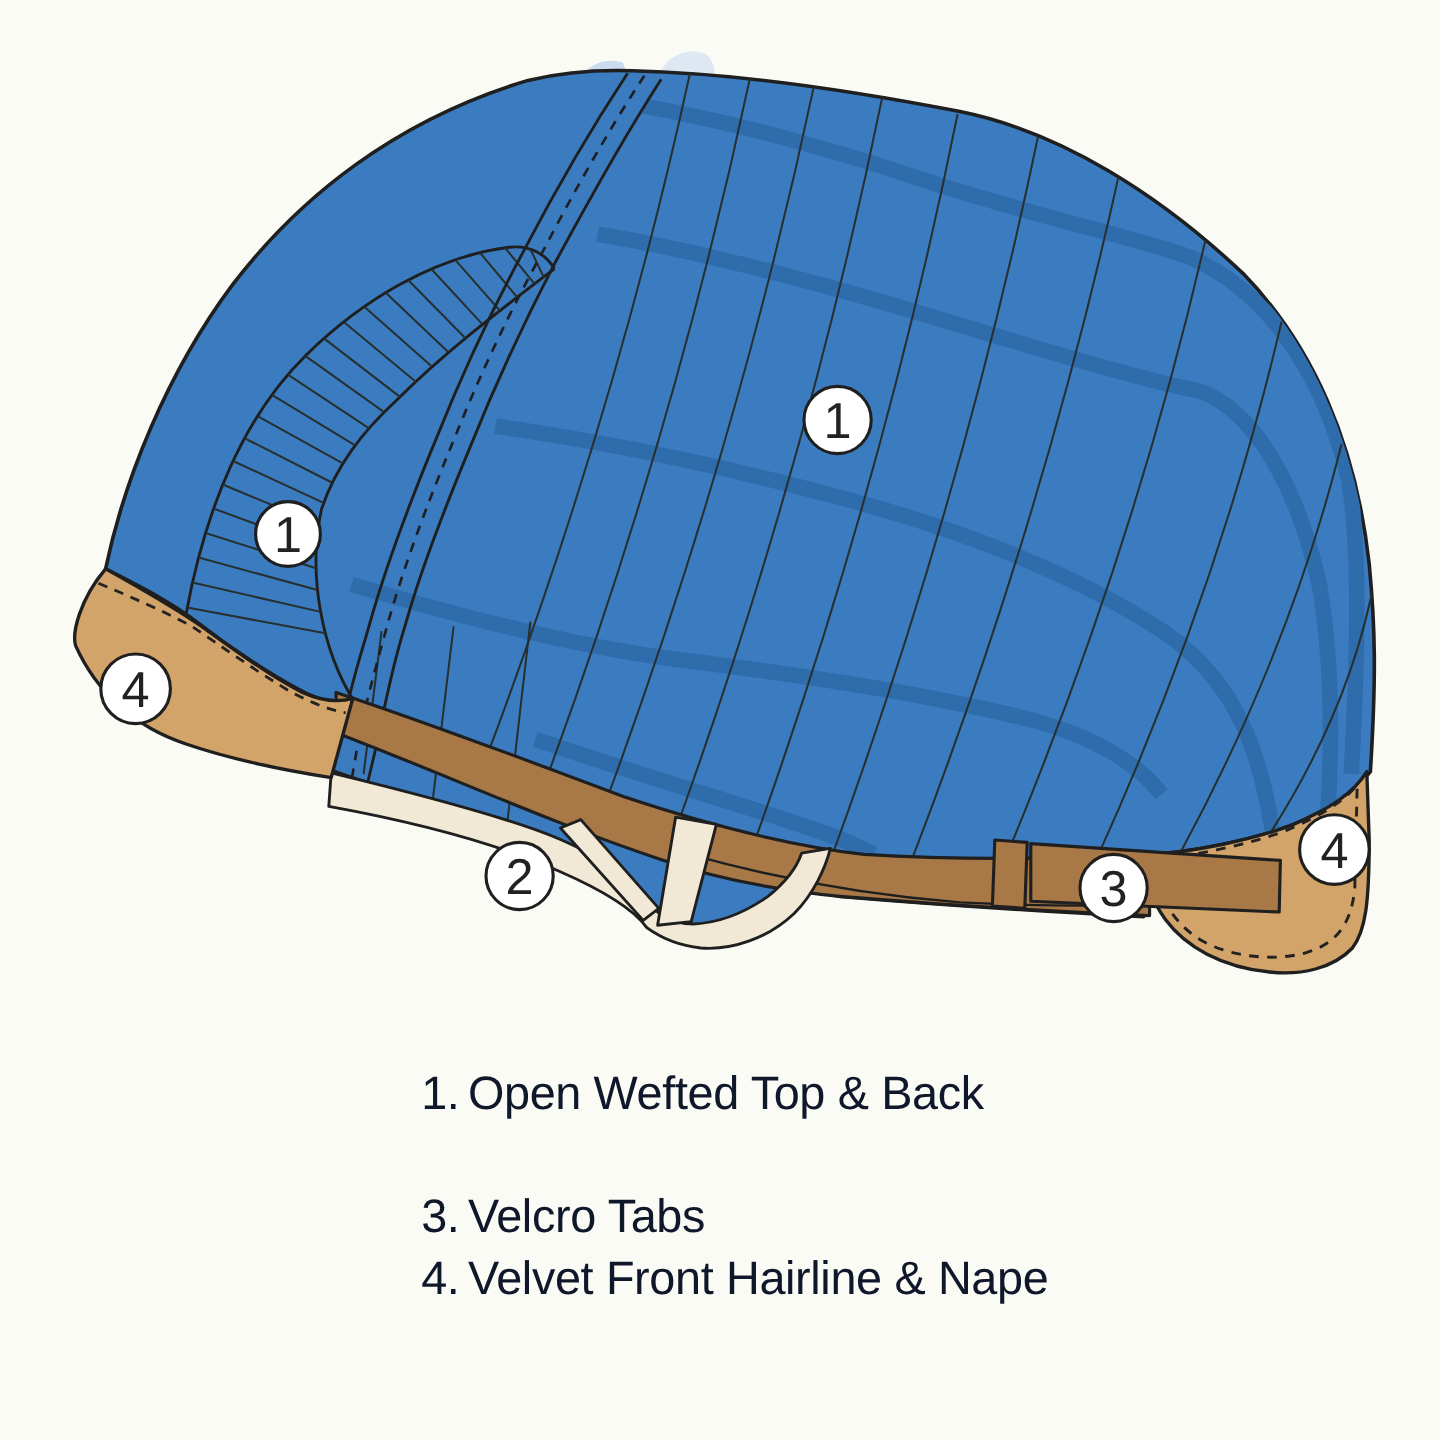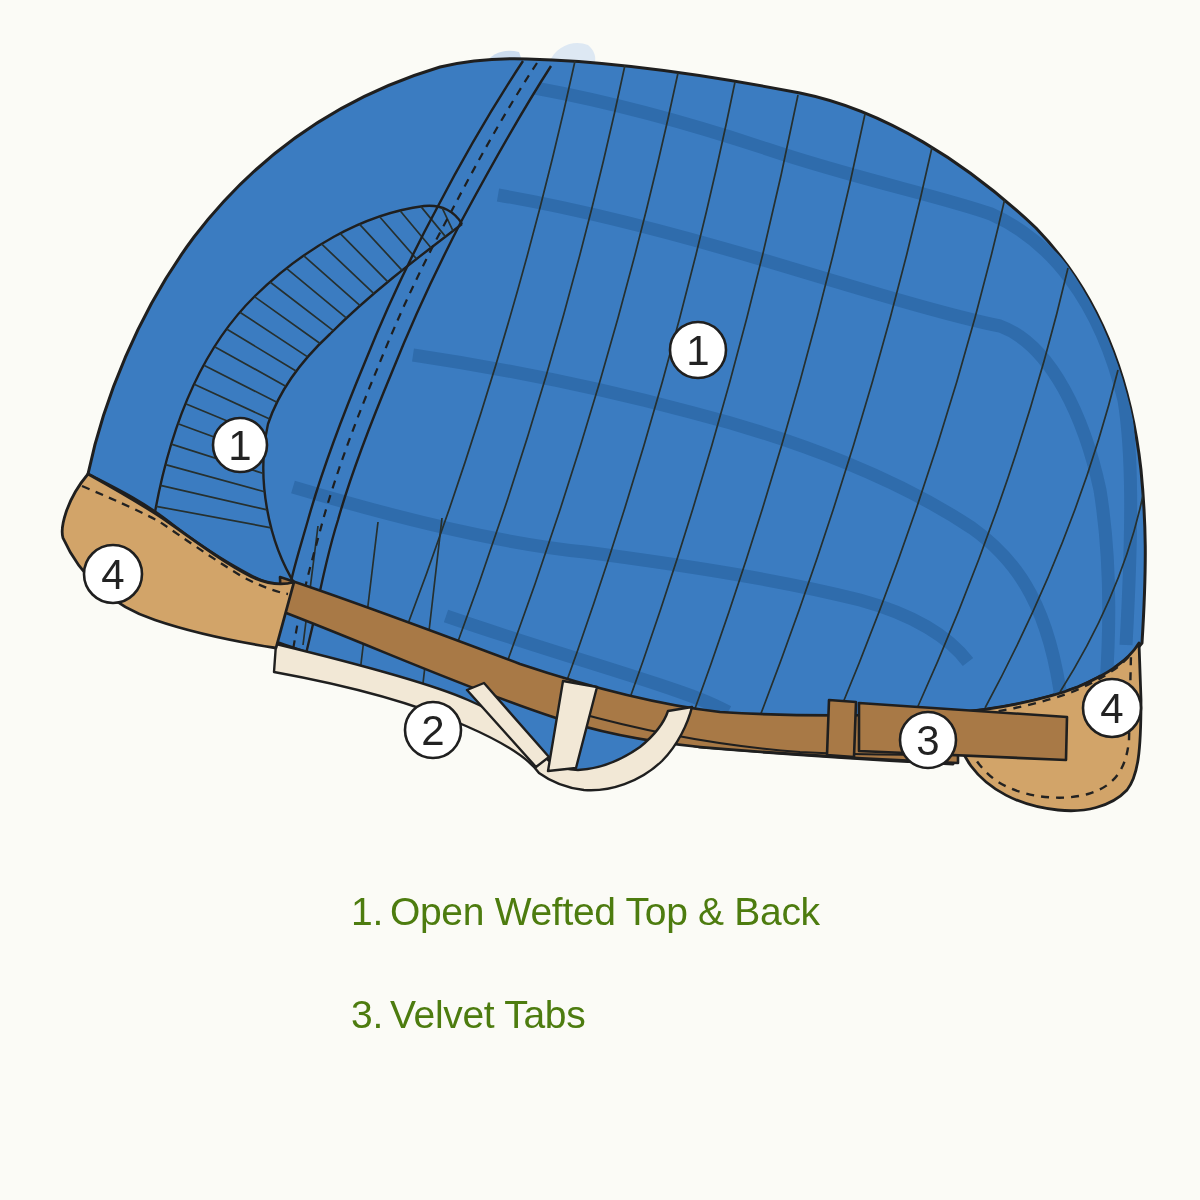--- a/index.html
+++ b/index.html
@@ -3,7 +3,7 @@
 <style>
 html,body{margin:0;padding:0;width:1200px;height:1200px;background:#fbfbf6;overflow:hidden}
 .stage{position:relative;width:1200px;height:1200px;font-family:"Liberation Sans",sans-serif}
-.ll{position:absolute;left:351px;font-size:39px;color:#4d7c0f;letter-spacing:-0.3px;white-space:nowrap}
+.ll{position:absolute;left:351px;font-size:39px;color:#0f172a;letter-spacing:-0.3px;white-space:nowrap}
 .ll .t{margin-left:7px}
 </style></head>
 <body>

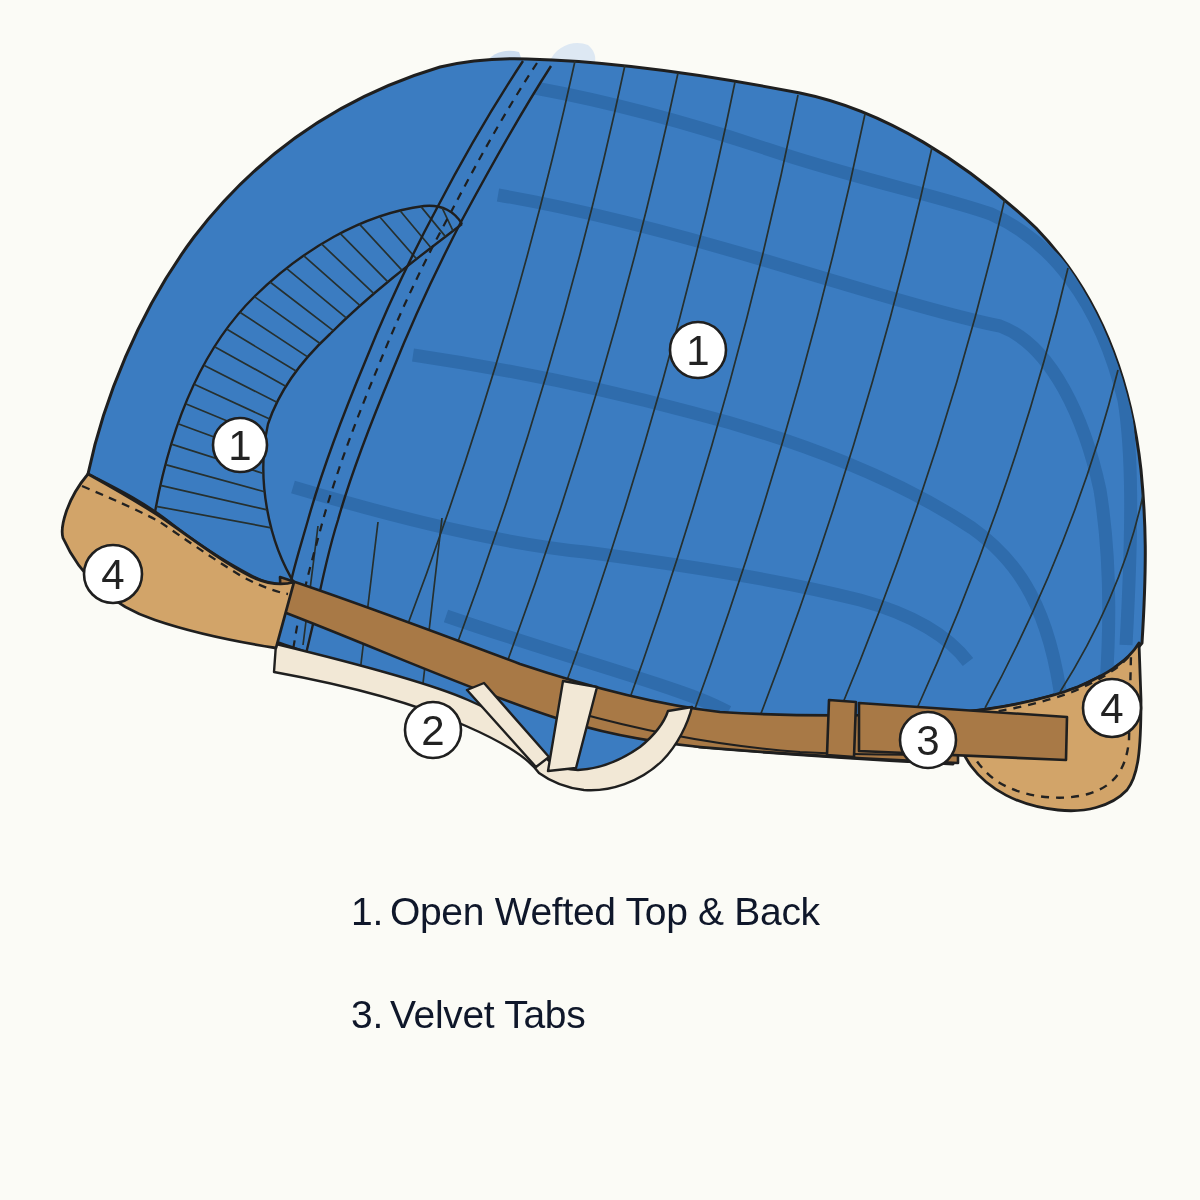--- a/index.html
+++ b/index.html
@@ -72,7 +72,7 @@
         <text x="1112" y="723" font-family="Liberation Sans, sans-serif" font-size="42" fill="#222" text-anchor="middle">4</text>
 </svg></div>
 <div class="ll" style="top:890px"><span class="n">1.</span><span class="t">Open Wefted Top &amp; Back</span></div>
-<div class="ll" style="top:993px"><span class="n">3.</span><span class="t">Velvet Tabs</span></div>
+<div class="ll" style="top:993px"><span class="n">3.</span><span class="t">Velcro Tabs</span></div>
 
 </div>
 </body></html>

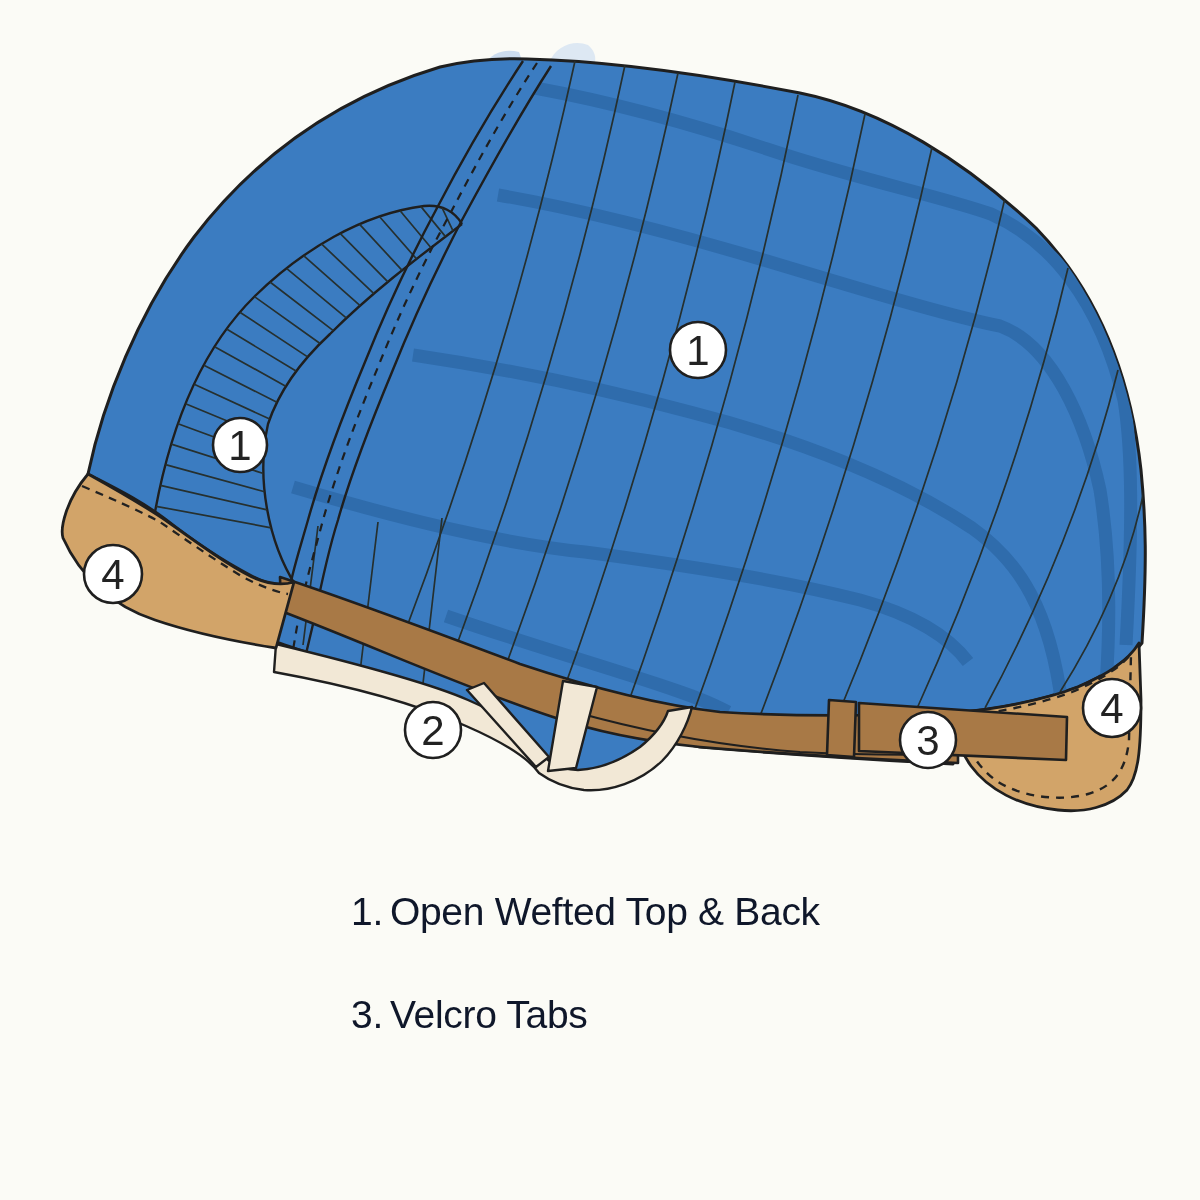--- a/index.html
+++ b/index.html
@@ -73,6 +73,7 @@
 </svg></div>
 <div class="ll" style="top:890px"><span class="n">1.</span><span class="t">Open Wefted Top &amp; Back</span></div>
 <div class="ll" style="top:993px"><span class="n">3.</span><span class="t">Velcro Tabs</span></div>
+<div class="ll" style="top:1044px"><span class="n">4.</span><span class="t">Velvet Front Hairline &amp; Nape</span></div>
 
 </div>
 </body></html>

